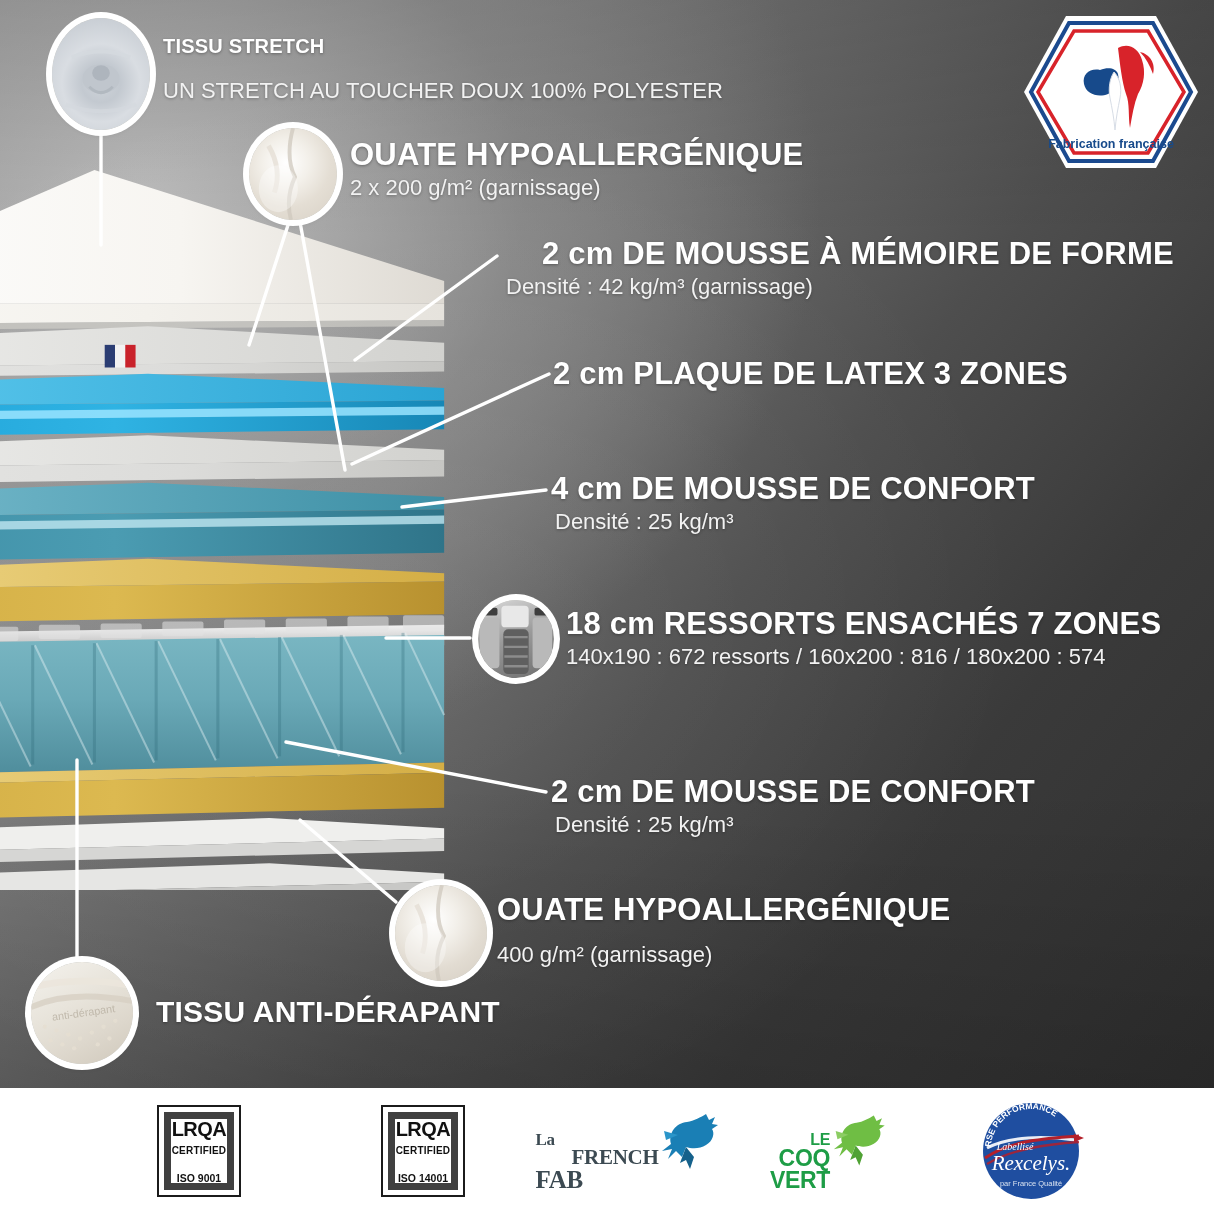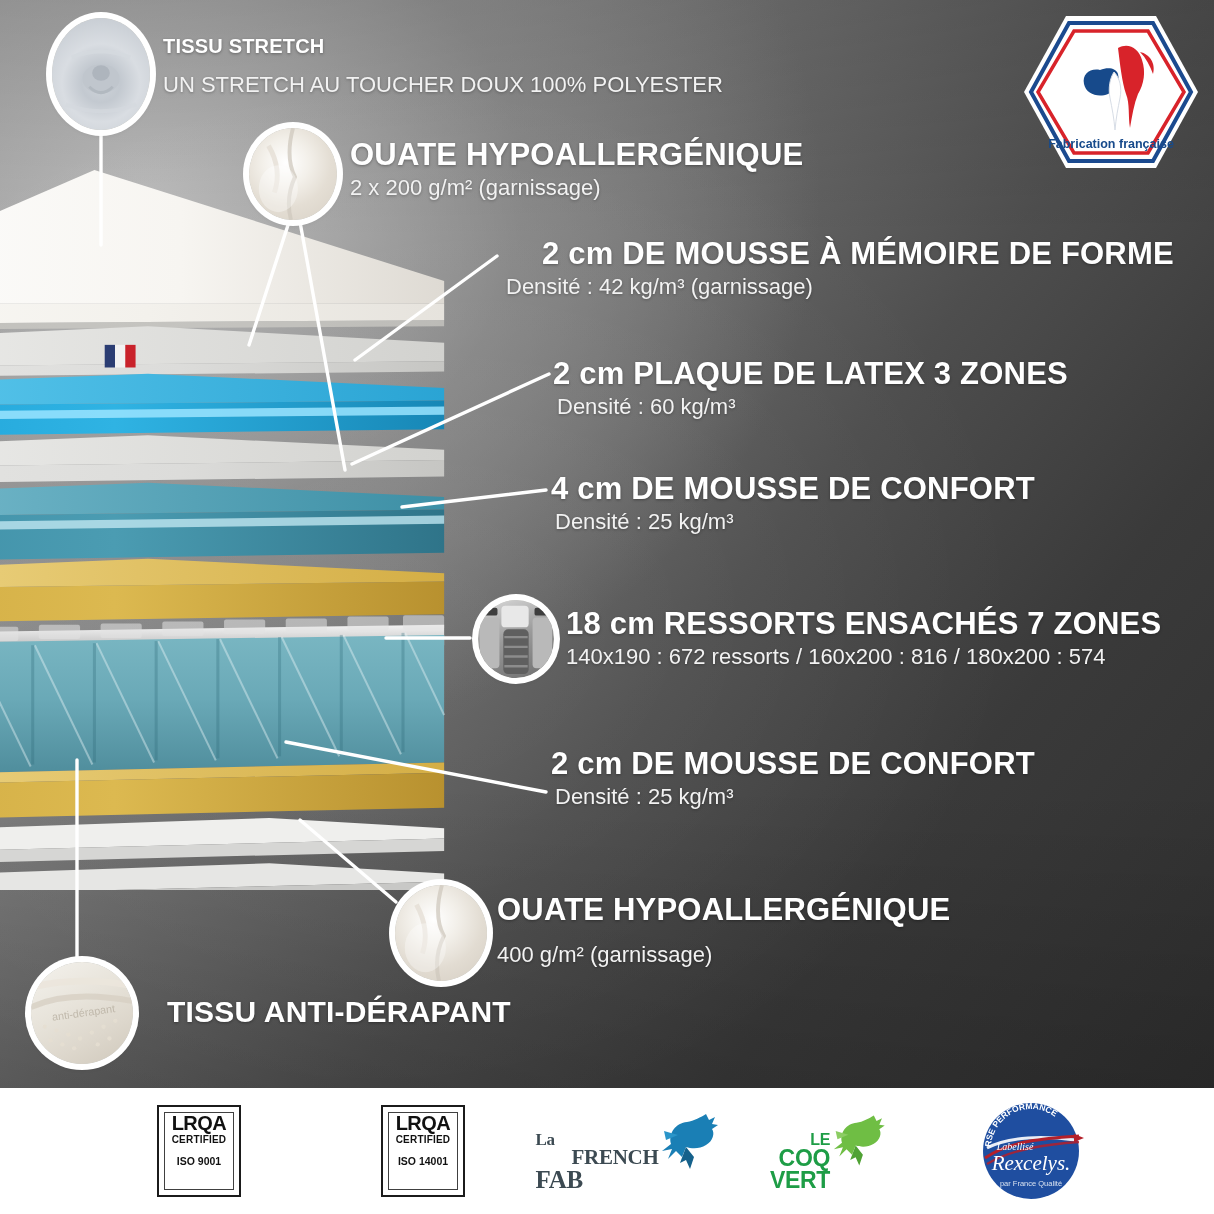--- a/index.html
+++ b/index.html
@@ -322,7 +322,7 @@
 
   <div class="blk" style="left:163px;top:36px;">
     <div class="ttl" style="font-size:20px;">TISSU STRETCH</div>
-    <div class="sub" style="font-size:22px;margin-top:15px;">UN STRETCH AU TOUCHER DOUX 100% POLYESTER</div>
+    <div class="sub" style="font-size:22px;margin-top:21px;">UN STRETCH AU TOUCHER DOUX 100% POLYESTER</div>
   </div>
 
   <div class="blk" style="left:350px;top:139px;">

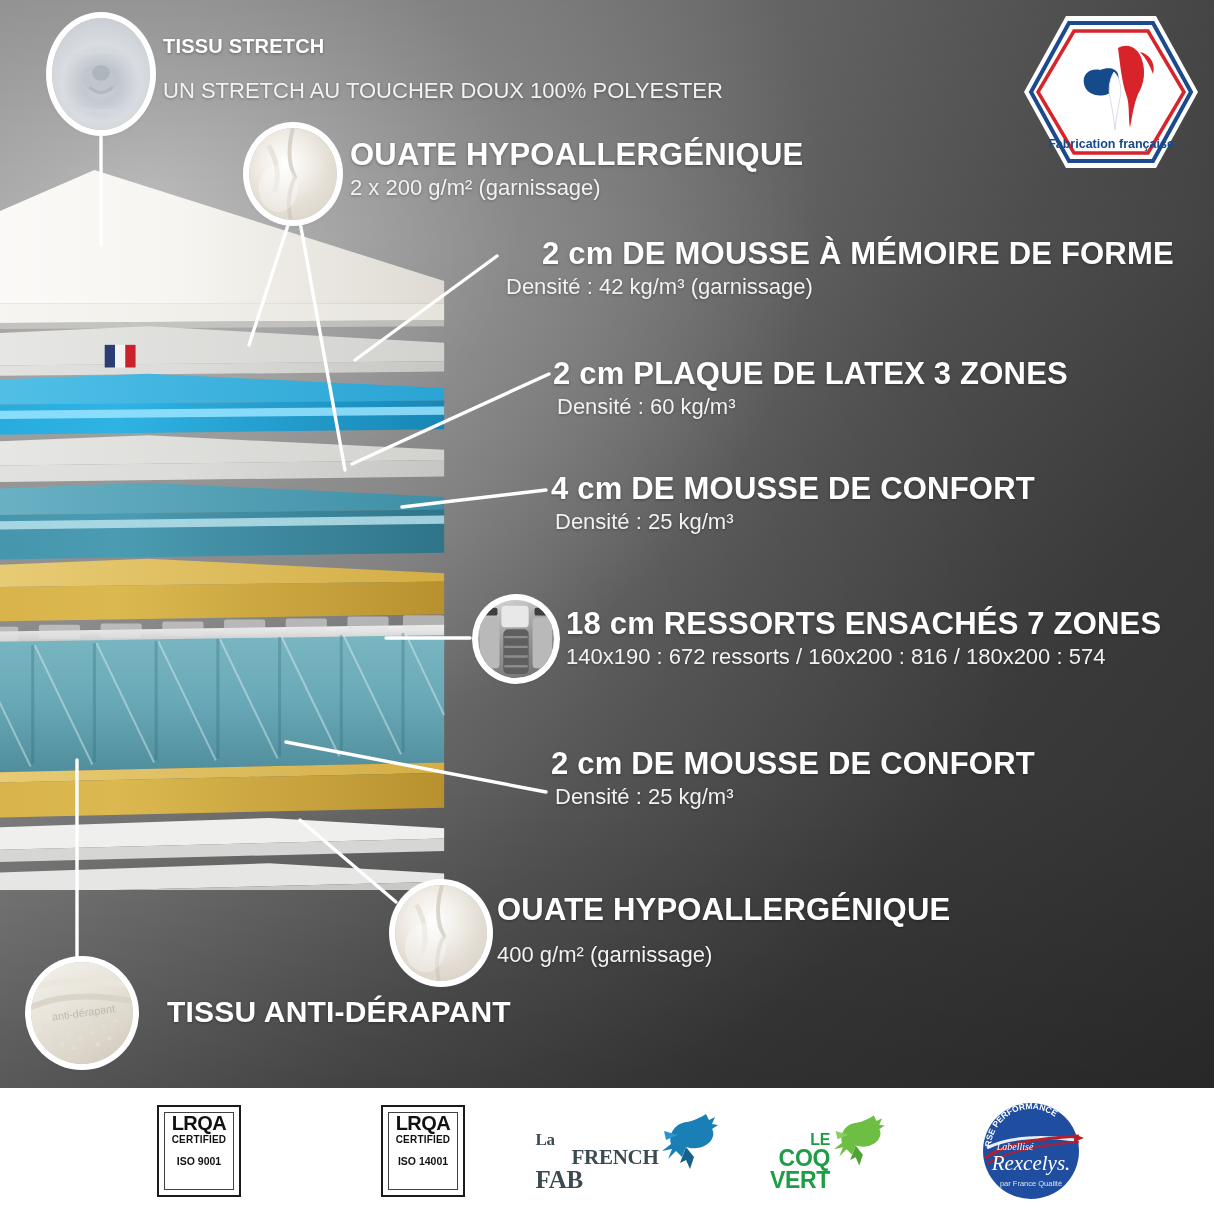--- a/index.html
+++ b/index.html
@@ -337,7 +337,6 @@
 
   <div class="blk" style="left:553px;top:358px;">
     <div class="ttl" style="font-size:31px;">2 cm PLAQUE DE LATEX 3 ZONES</div>
-    <div class="sub" style="font-size:22px;margin-top:4px;margin-left:4px;">Densité : 60 kg/m³</div>
   </div>
 
   <div class="blk" style="left:551px;top:473px;">

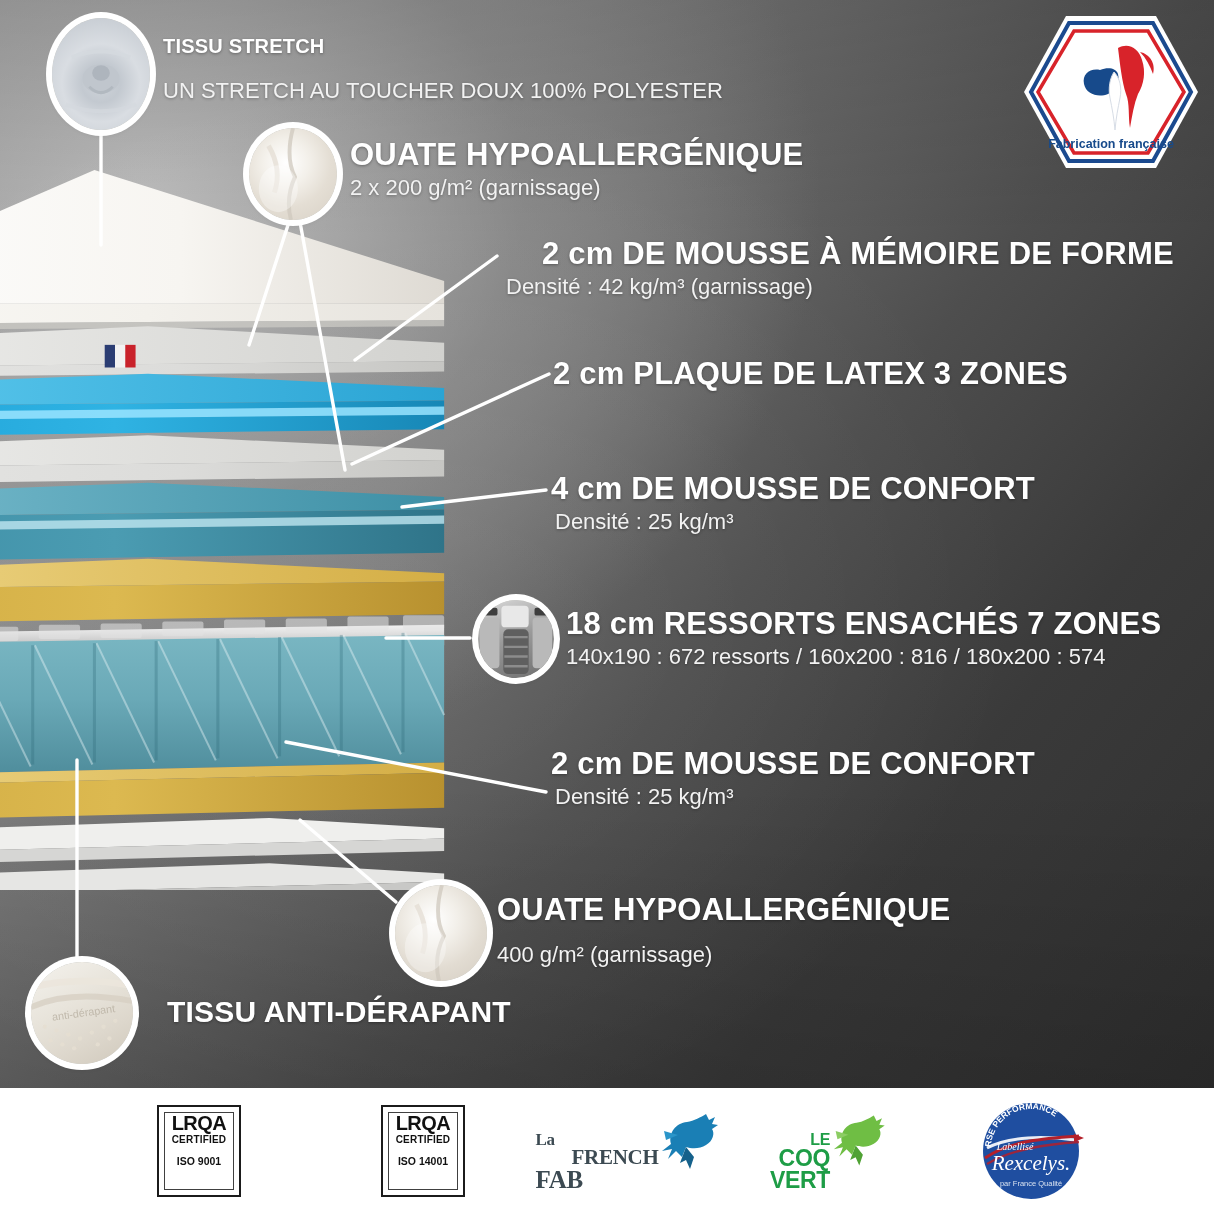--- a/index.html
+++ b/index.html
@@ -349,7 +349,7 @@
     <div class="sub" style="font-size:22px;margin-top:4px;">140x190 : 672 ressorts / 160x200 : 816 / 180x200 : 574</div>
   </div>
 
-  <div class="blk" style="left:551px;top:748px;">
+  <div class="blk" style="left:551px;top:776px;">
     <div class="ttl" style="font-size:31px;">2 cm DE MOUSSE DE CONFORT</div>
     <div class="sub" style="font-size:22px;margin-top:4px;margin-left:4px;">Densité : 25 kg/m³</div>
   </div>

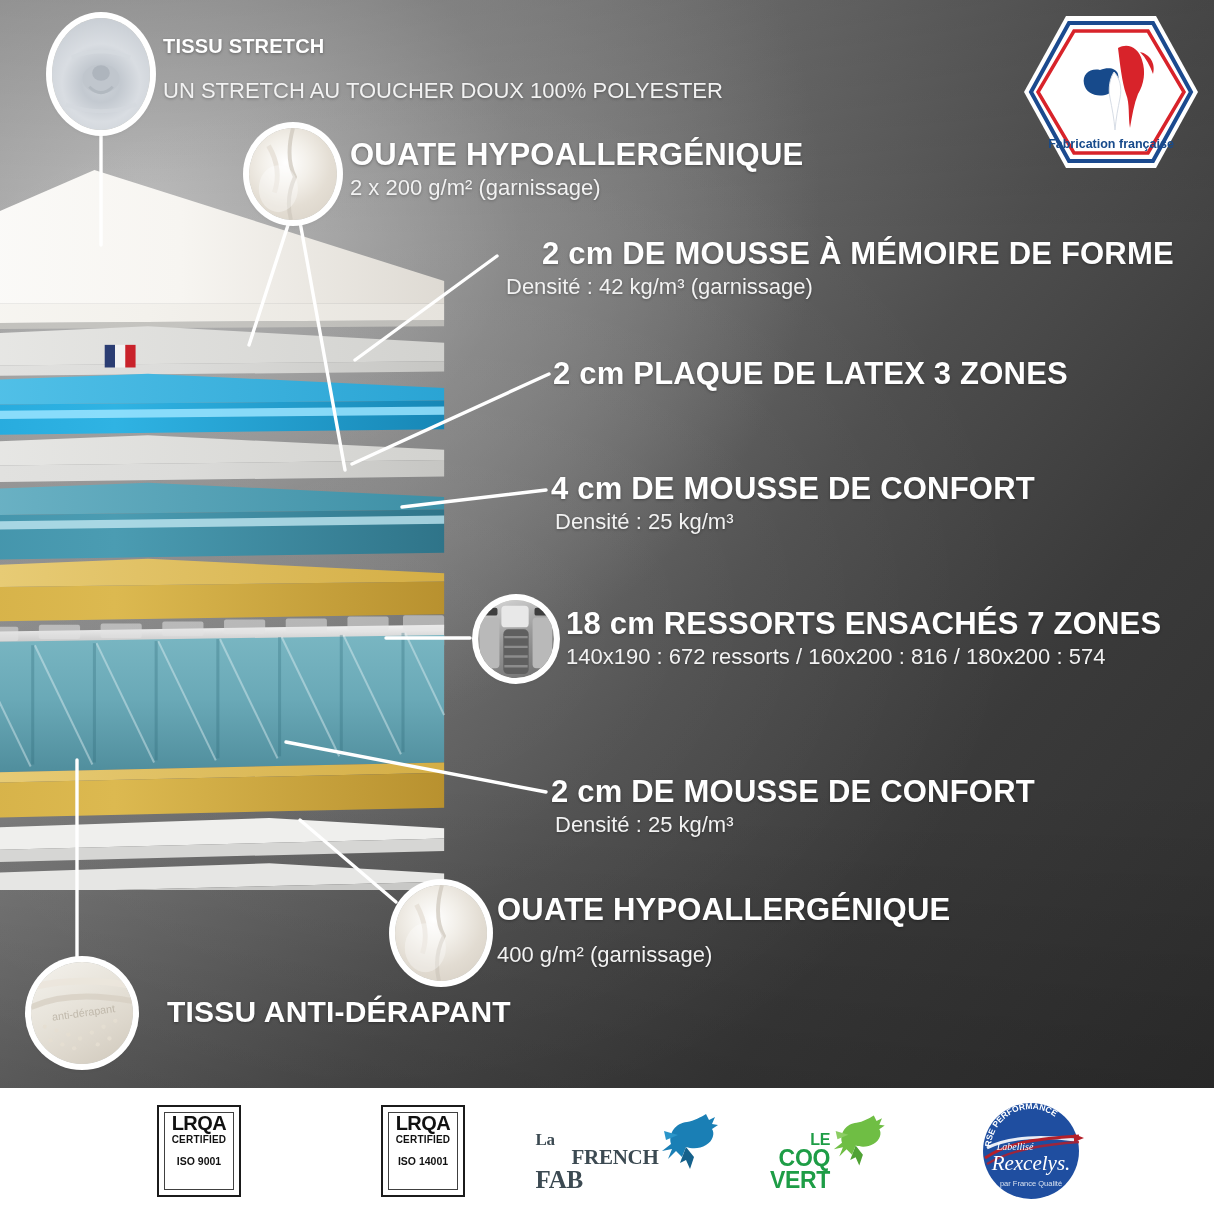--- a/index.html
+++ b/index.html
@@ -360,7 +360,7 @@
   </div>
 
   <div class="blk" style="left:156px;top:996px;">
-    <div class="ttl" style="font-size:30px;margin-left:11px;">TISSU ANTI-DÉRAPANT</div>
+    <div class="ttl" style="font-size:30px;">TISSU ANTI-DÉRAPANT</div>
   </div>
 
   <div class="hexwrap">

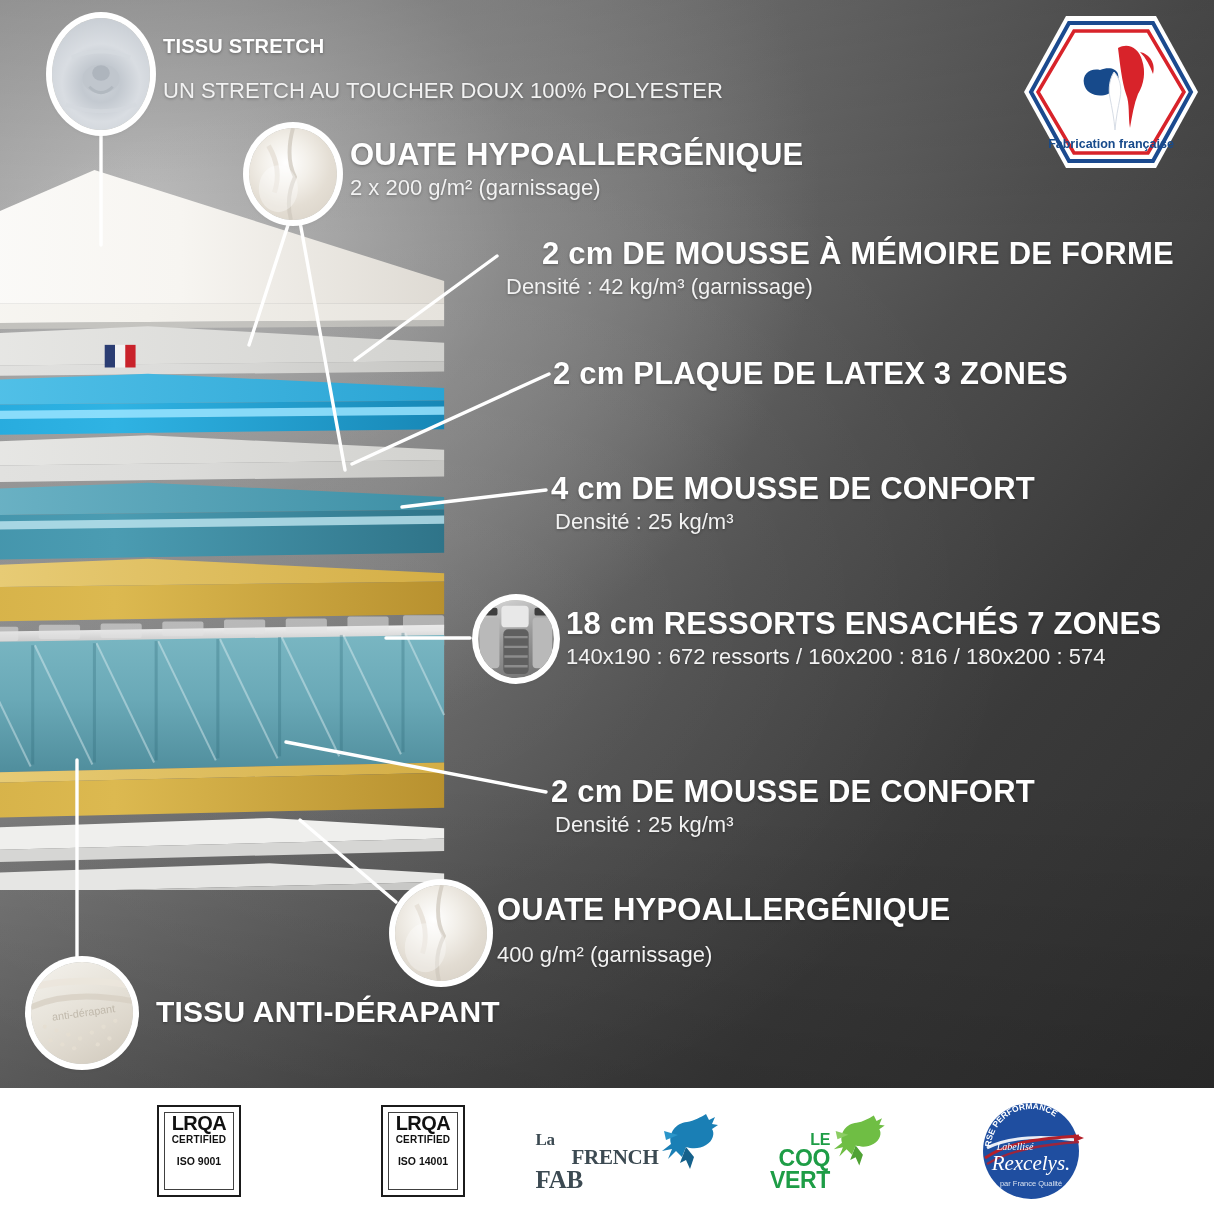--- a/index.html
+++ b/index.html
@@ -46,8 +46,8 @@
           display:flex;align-items:center;justify-content:center;gap:0;}
   .fslot{flex:0 0 auto;display:flex;align-items:center;justify-content:center;}
   .lrqa{width:84px;height:92px;border:2px solid #1b1b1b;padding:5px;box-sizing:border-box;}
-  .lrqa-in{width:100%;height:100%;border:1px solid #404040;box-sizing:border-box;
-           display:flex;flex-direction:column;align-items:center;justify-content:flex-start;gap:2px;}
+  .lrqa-in{width:100%;height:100%;border:7px solid #404040;box-sizing:border-box;
+           display:flex;flex-direction:column;align-items:center;justify-content:space-between;gap:2px;}
   .lrqa-word{font-weight:bold;font-size:20px;letter-spacing:-.5px;color:#111;line-height:1;}
   .lrqa-cert{font-weight:bold;font-size:10px;letter-spacing:.2px;color:#111;line-height:1;}
   .lrqa-iso{font-weight:bold;font-size:10.5px;color:#111;line-height:1;margin-top:9px;}

